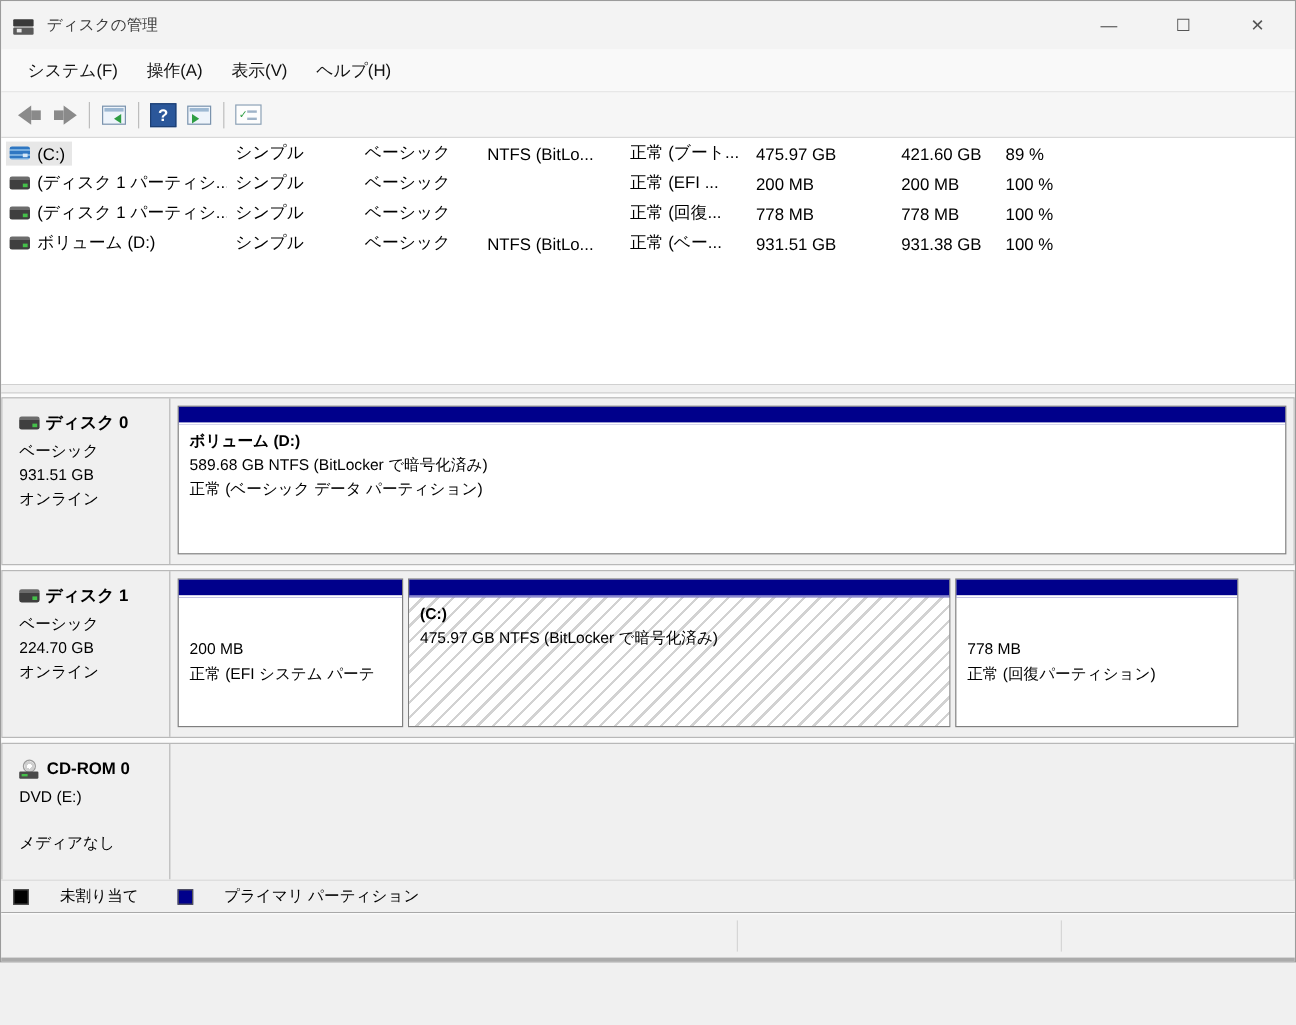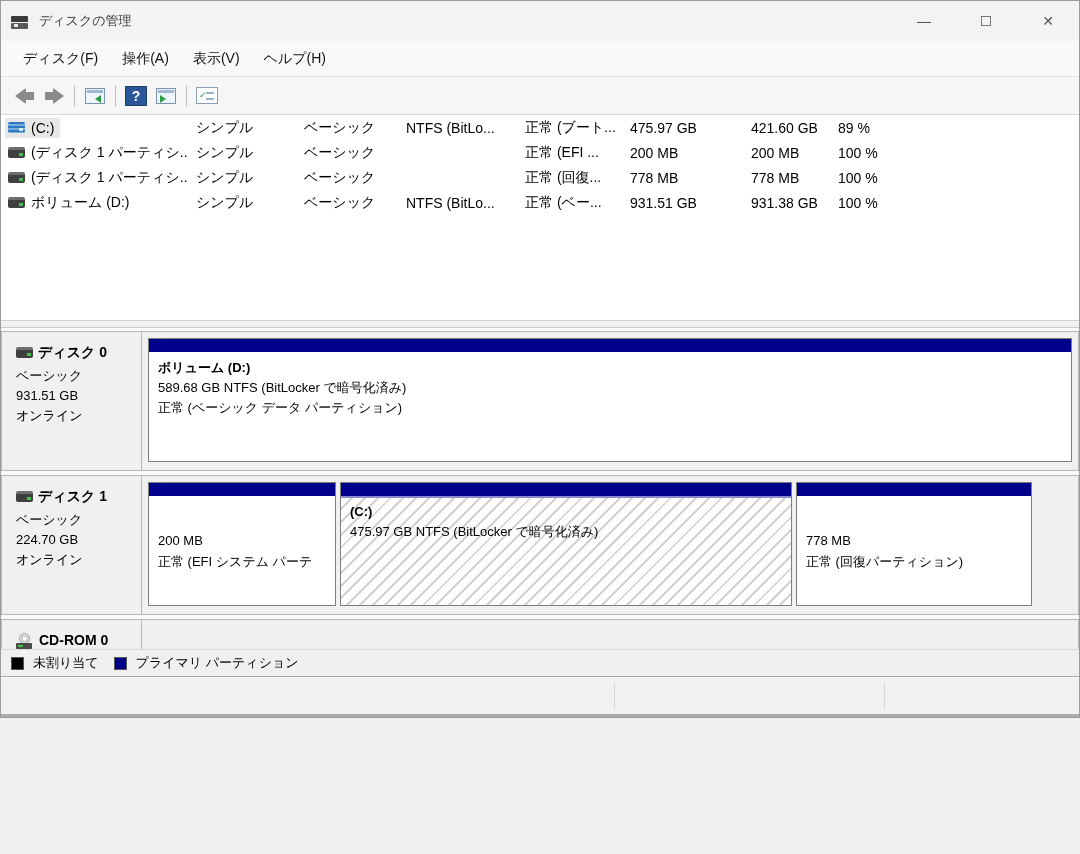--- a/index.html
+++ b/index.html
@@ -8,7 +8,7 @@
     font-family:"Liberation Sans","DejaVu Sans",sans-serif;
     font-size:14px; color:#000; background:#f0f0f0; overflow:hidden;
   }
-  .window { width:1080px; height:718px; background:#f0f0f0; border:1px solid #9b9b9b; display:flex; flex-direction:column; }
+  .window { width:1080px; height:802px; background:#f0f0f0; border:1px solid #9b9b9b; display:flex; flex-direction:column; }
 
   
   .titlebar { height:40px; background:#f3f3f3; display:flex; align-items:center; padding-left:10px; flex:0 0 auto; }

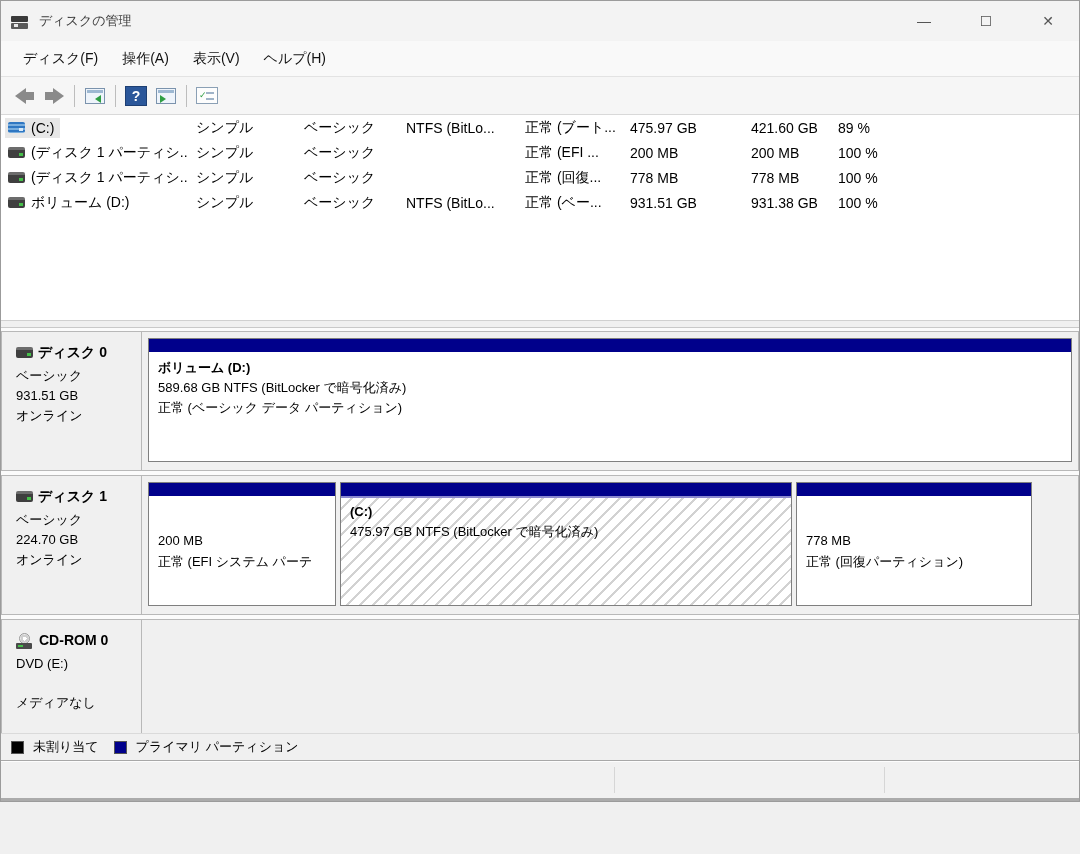--- a/index.html
+++ b/index.html
@@ -109,7 +109,7 @@
   </div>
 
   <div class="menubar">
-    <span class="menu-item">ディスク(F)</span>
+    <span class="menu-item">システム(F)</span>
     <span class="menu-item">操作(A)</span>
     <span class="menu-item">表示(V)</span>
     <span class="menu-item">ヘルプ(H)</span>

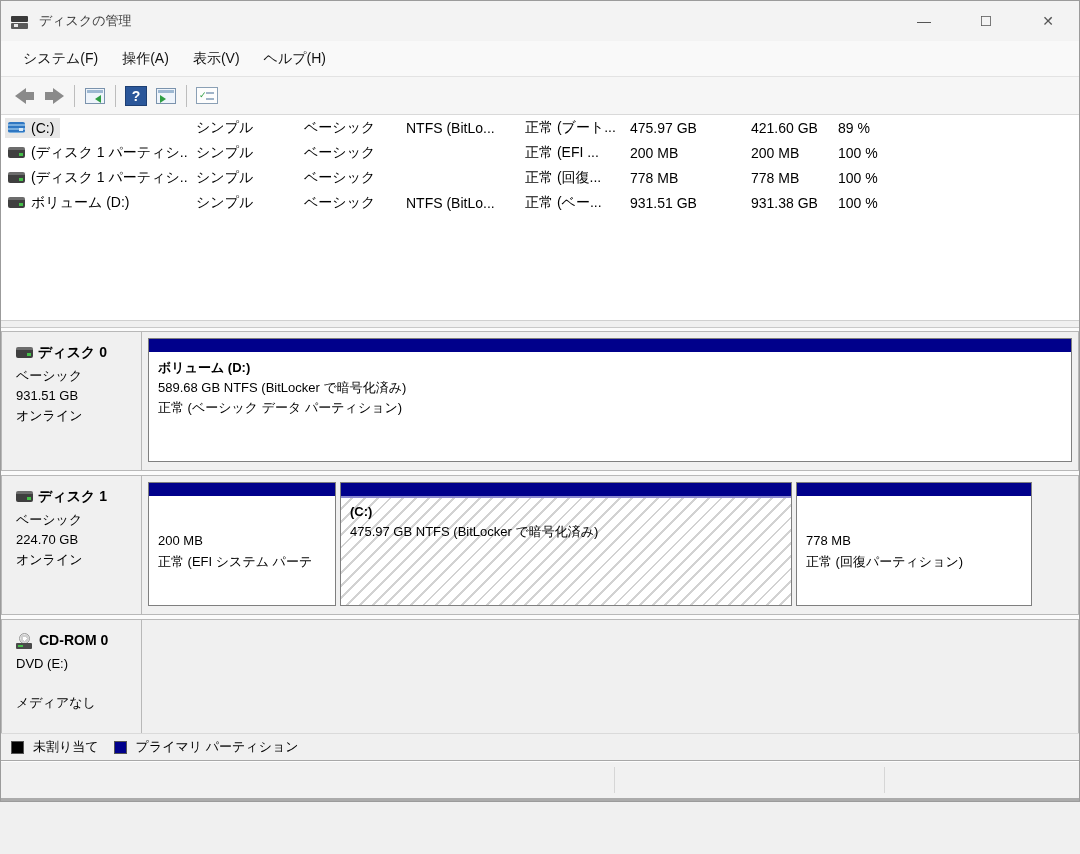--- a/index.html
+++ b/index.html
@@ -82,7 +82,7 @@
   .w-p3 { width:236px; flex:0 0 auto; }
 
   
-  .legend { height:28px; background:#f0f0f0; border-top:1px solid #dadada; border-bottom:1px solid #a8a8a8; display:flex; align-items:center; gap:9px; padding-left:10px; flex:0 0 auto; }
+  .legend { height:28px; background:#f0f0f0; border-top:1px solid #dadada; border-bottom:1px solid #a8a8a8; display:flex; align-items:center; gap:26px; padding-left:10px; flex:0 0 auto; }
   .legend-swatch { width:13px; height:13px; border:1px solid #555; flex:0 0 auto; }
   .legend-label { font-size:13px; margin-right:6px; }
   .statusbar { height:40px; background:#f1f1f1; border-top:1px solid #fdfdfd; position:relative; flex:0 0 auto; border-bottom:3px solid #ababab; }

